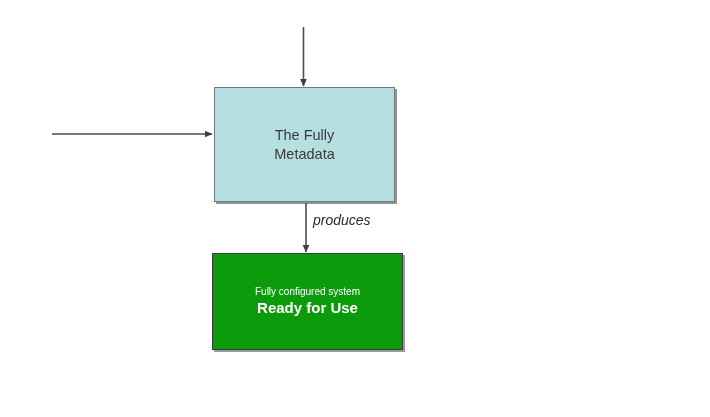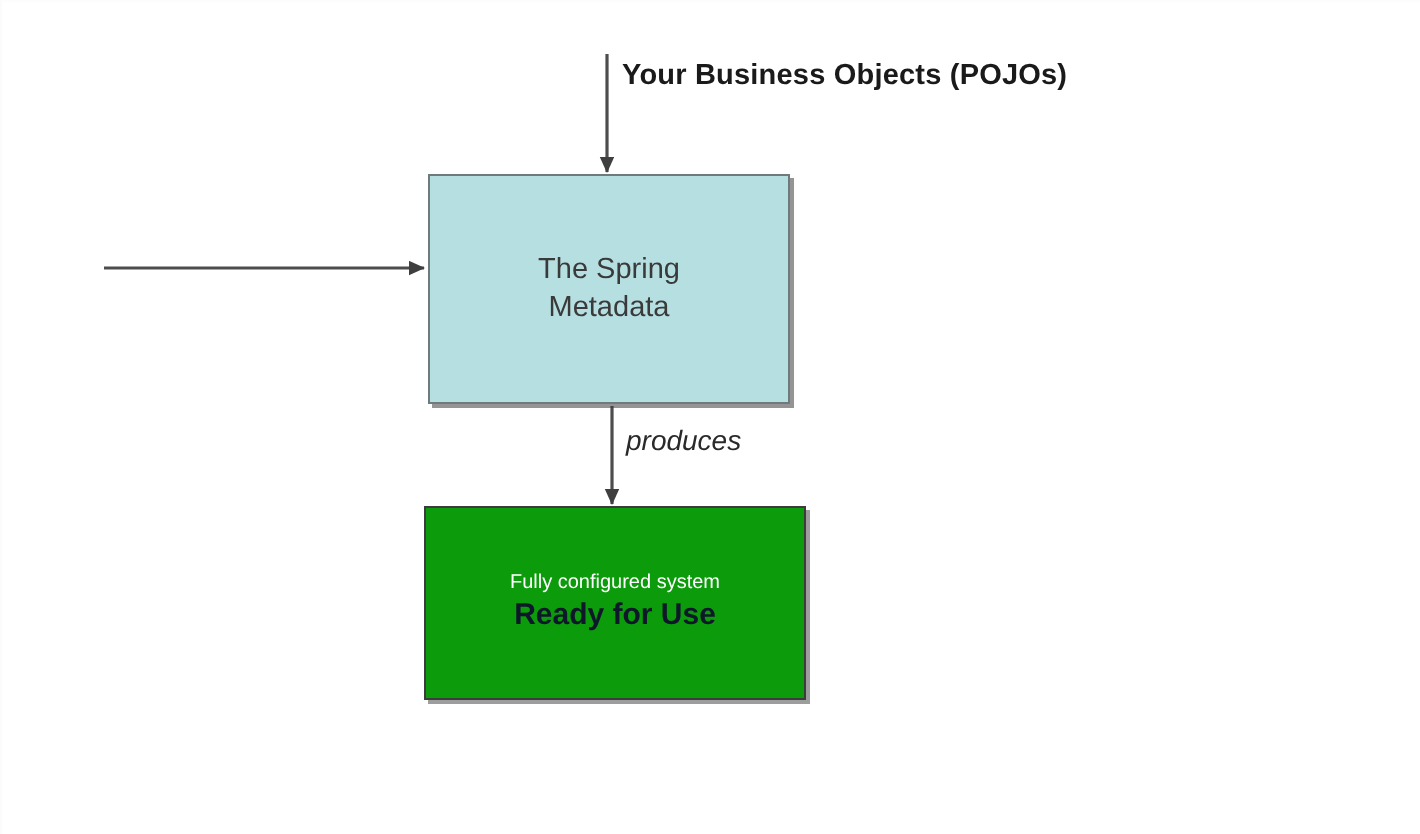--- a/index.html
+++ b/index.html
@@ -151,7 +151,6 @@
     <line x1="306" y1="203" x2="306" y2="252" stroke="#4d4d4d" stroke-width="1.6" marker-end="url(#arrowhead)"></line>
   </svg>
 
-  <div class="free-label" id="pojo-label">Your Business Objects (POJOs)</div>
 
 
   <div class="node" id="spring-container-box">

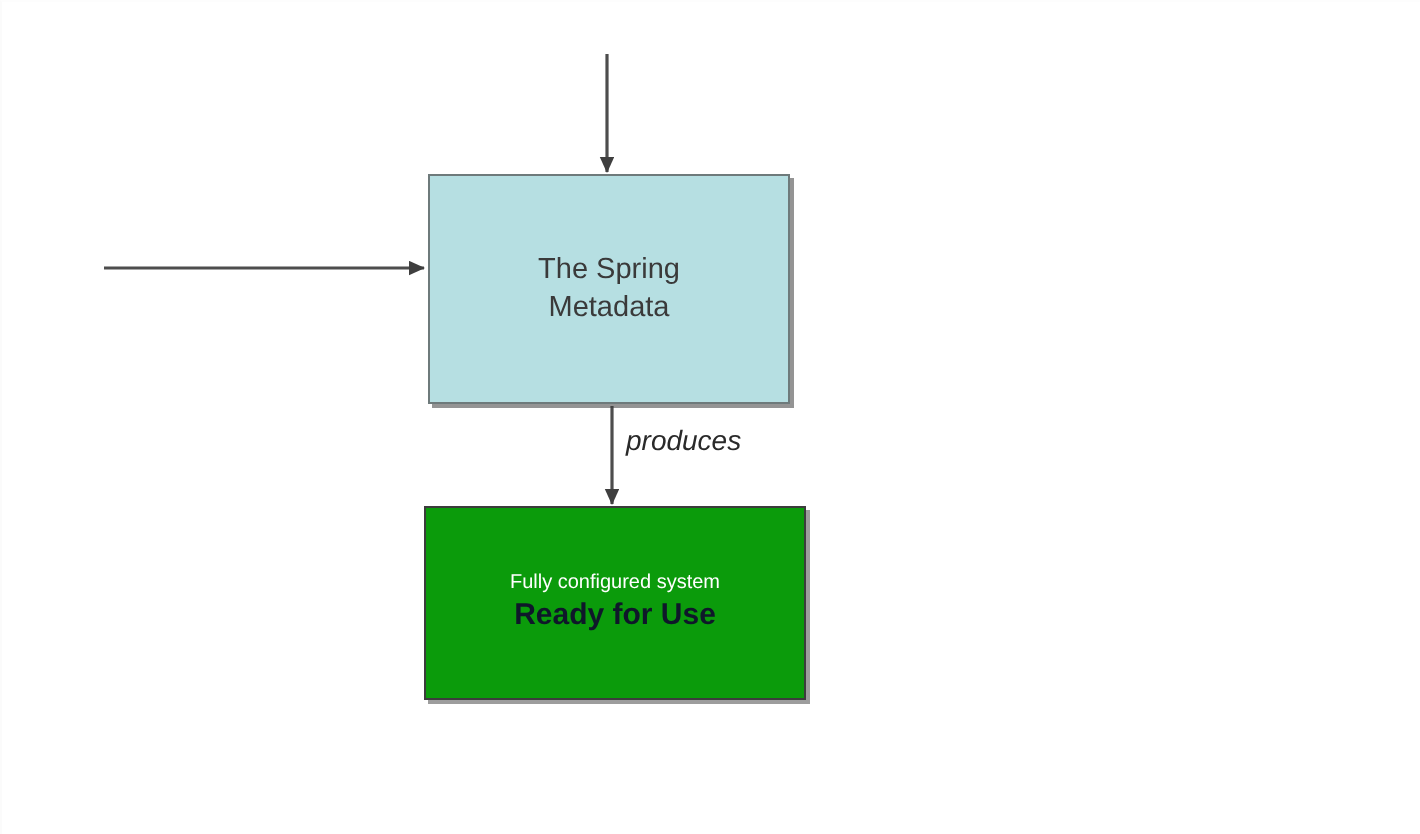--- a/index.html
+++ b/index.html
@@ -154,7 +154,7 @@
 
 
   <div class="node" id="spring-container-box">
-    <div class="label">The Spring</div>
+    <div class="label">The Fully</div>
     <div class="label">Metadata</div>
   </div>
 

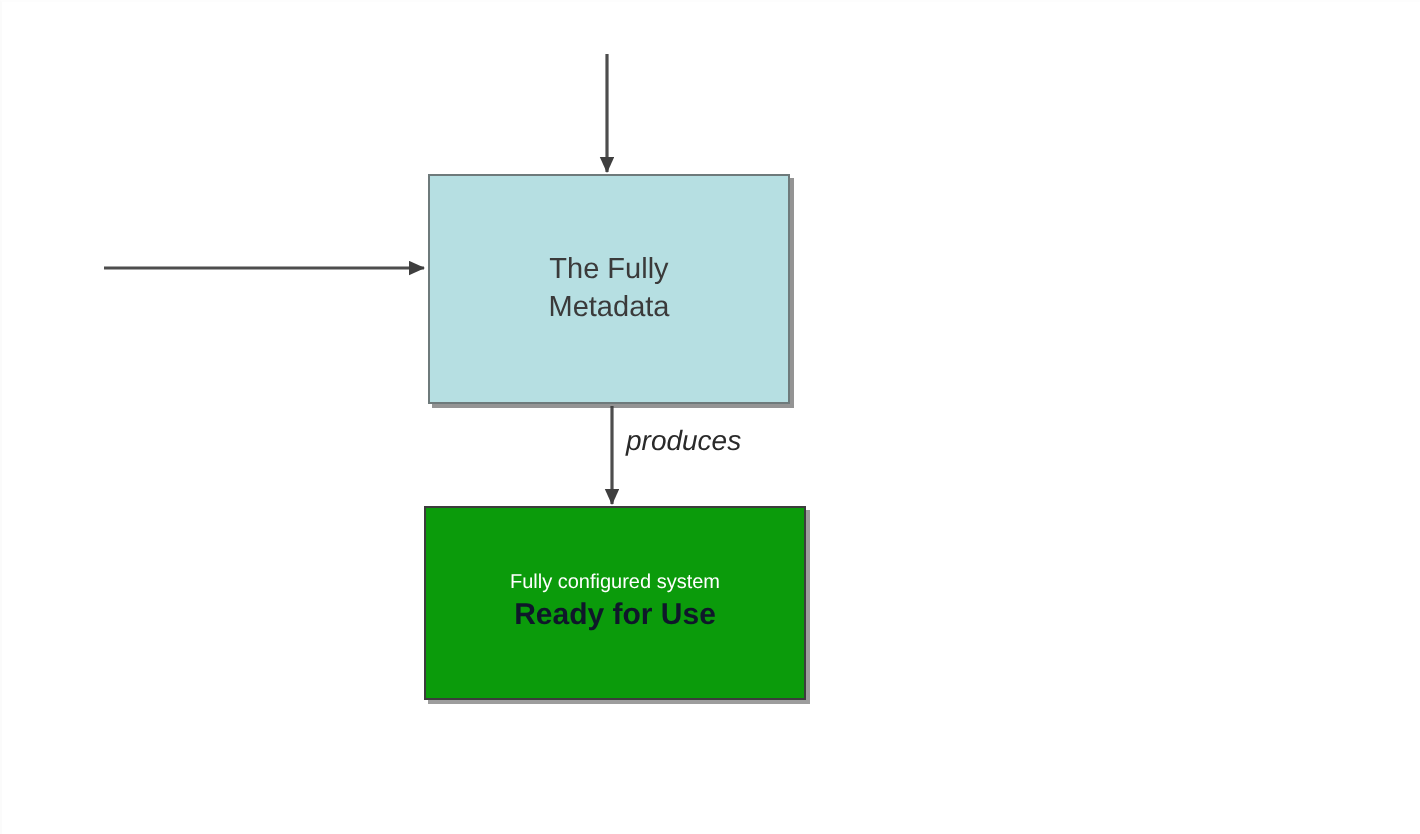--- a/index.html
+++ b/index.html
@@ -71,7 +71,7 @@
     font-weight: 400;
   }
   #ready-box .line2 {
-    color: #0f172a;
+    color: #ffffff;
     font-size: 15px;
     font-weight: bold;
   }

